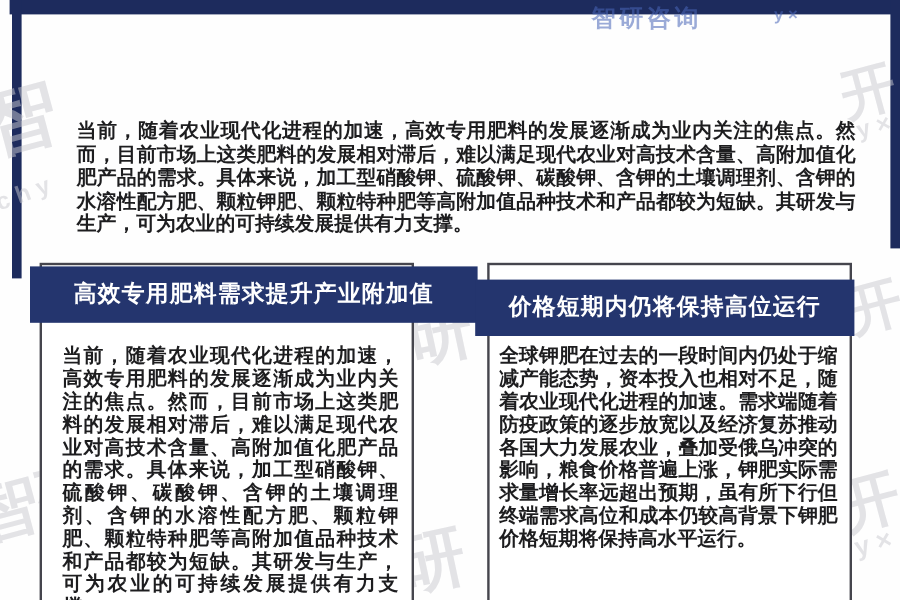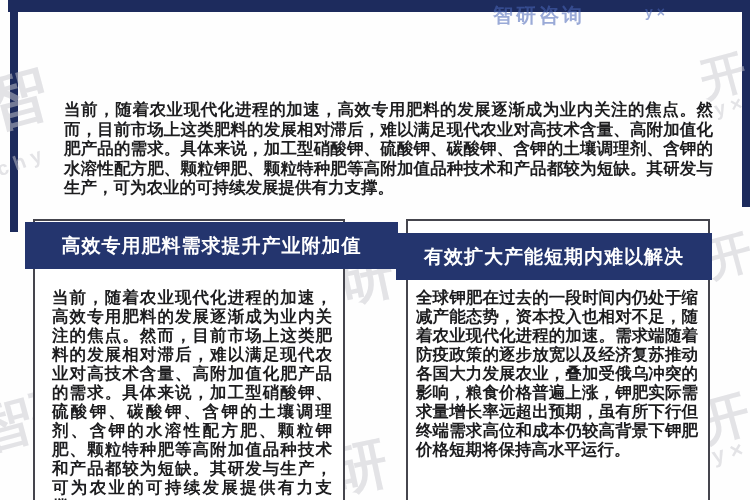--- a/index.html
+++ b/index.html
@@ -70,7 +70,7 @@
   <p class="card-text t1">当前，随着农业现代化进程的加速，高效专用肥料的发展逐渐成为业内关注的焦点。然而，目前市场上这类肥料的发展相对滞后，难以满足现代农业对高技术含量、高附加值化肥产品的需求。具体来说，加工型硝酸钾、硫酸钾、碳酸钾、含钾的土壤调理剂、含钾的水溶性配方肥、颗粒钾肥、颗粒特种肥等高附加值品种技术和产品都较为短缺。其研发与生产，可为农业的可持续发展提供有力支撑。</p>
 
   <div class="card-box b2"></div>
-  <h2 class="card-header h2">有效扩大产能短期内难以解决</h2>
+  <h2 class="card-header h2">价格短期内仍将保持高位运行</h2>
   <p class="card-text t2">全球钾肥在过去的一段时间内仍处于缩减产能态势，资本投入也相对不足，随着农业现代化进程的加速。需求端随着防疫政策的逐步放宽以及经济复苏推动各国大力发展农业，叠加受俄乌冲突的影响，粮食价格普遍上涨，钾肥实际需求量增长率远超出预期，虽有所下行但终端需求高位和成本仍较高背景下钾肥价格短期将保持高水平运行。</p>
 
 </div>

